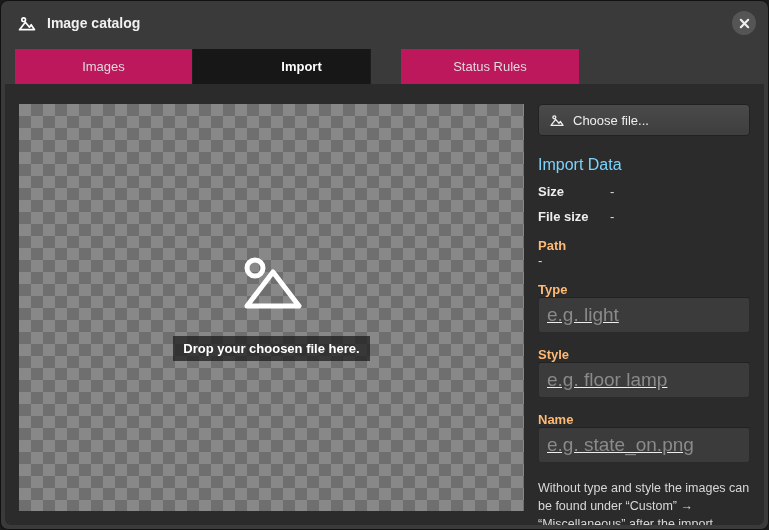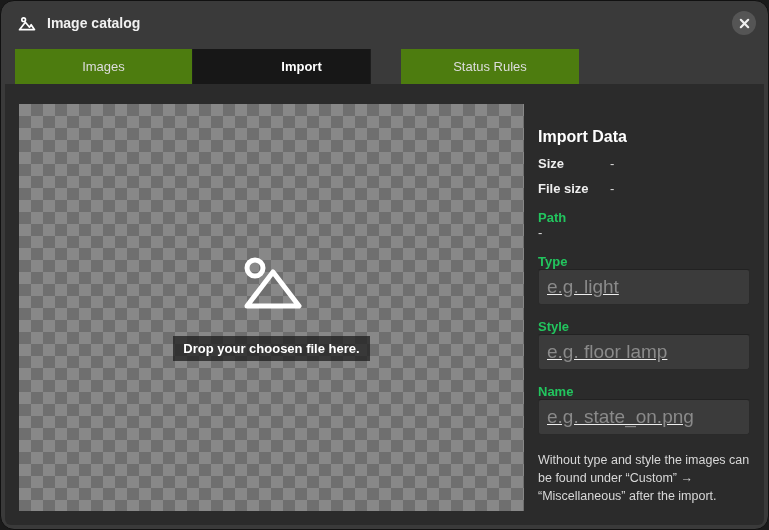--- a/index.html
+++ b/index.html
@@ -16,7 +16,7 @@
     width: 769px;
     height: 530px;
     background: #3a3a3a;
-    border-radius: 14px;
+    border-radius: 8px;
     display: flex;
     flex-direction: column;
     border: 1px solid #111;

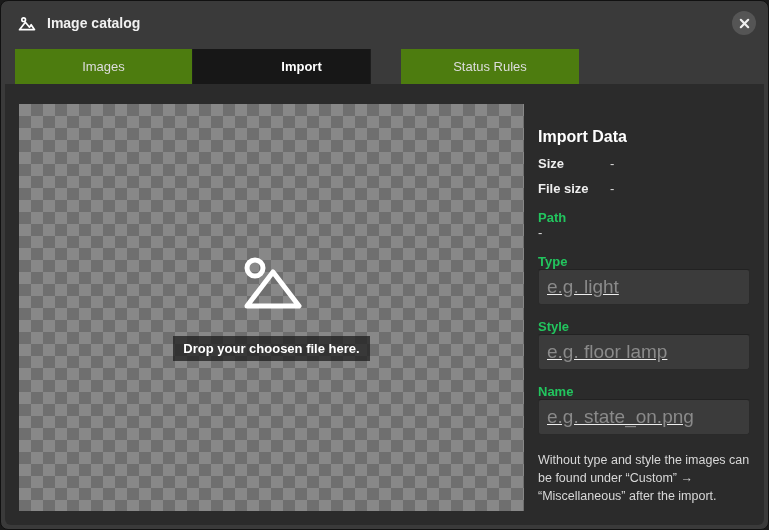--- a/index.html
+++ b/index.html
@@ -56,7 +56,7 @@
     width: 178px;
     text-align: center;
     padding: 10px 0;
-    background: #4d7c0f;
+    background: #be185d;
     color: #ddd;
     cursor: pointer;
     font-size: 13px;

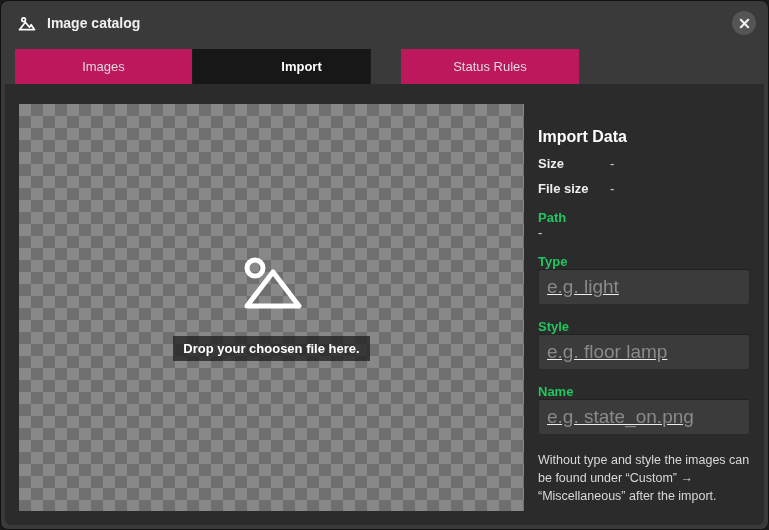--- a/index.html
+++ b/index.html
@@ -191,6 +191,15 @@
 
     <div class="sidepanel">
 
+      <div class="btn">
+        <span>
+          <svg width="16" height="16" viewBox="0 0 24 24" fill="none" stroke="#eee" stroke-width="2" stroke-linecap="round" stroke-linejoin="round">
+            <circle cx="8" cy="8" r="2.2"></circle>
+            <path d="M3 20 L10 11 L15 17 L17 14 L21 20 Z"></path>
+          </svg>
+        </span>
+        <span>Choose file...</span>
+      </div>
 
       <div class="section-title">Import Data</div>
 

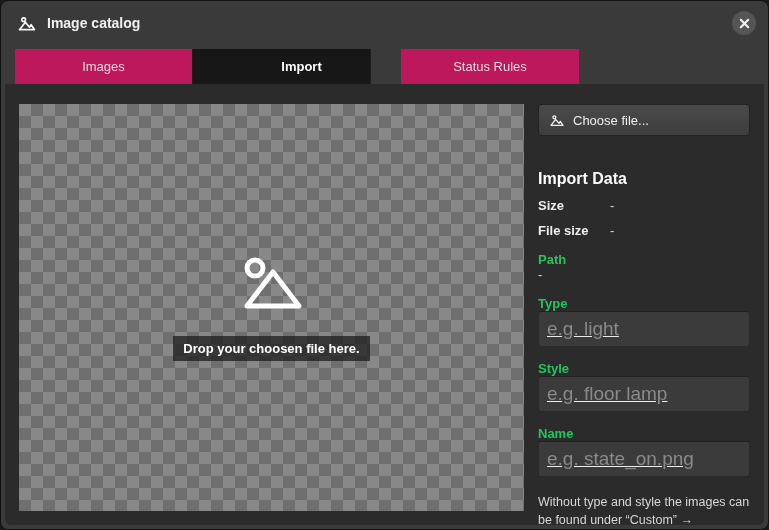--- a/index.html
+++ b/index.html
@@ -120,10 +120,10 @@
     font-size: 13px;
   }
   .section-title {
-    font-weight: 700;
+    font-weight: 400;
     font-size: 16px;
-    margin-top: 24px;
-    color: #ffffff;
+    margin-top: 10px;
+    color: #7dd3fc;
   }
   .row { display: flex; align-items: center; }
   .row .lbl { width: 72px; font-weight: 700; font-size: 13px; color: #eee; }

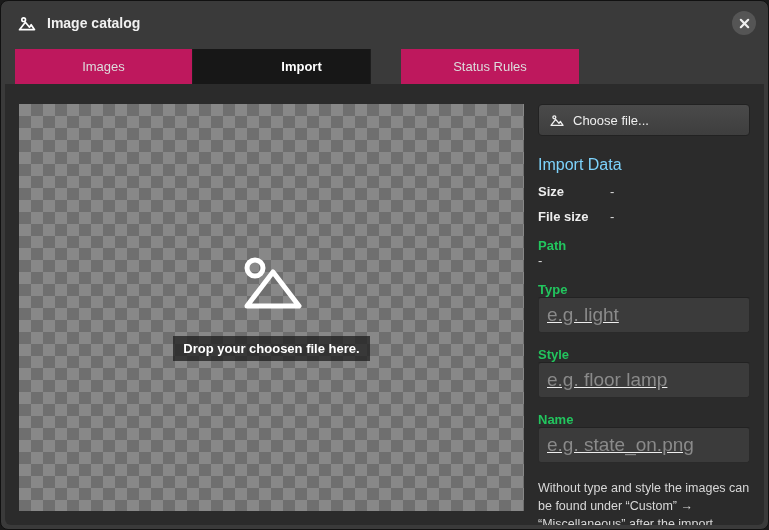--- a/index.html
+++ b/index.html
@@ -128,7 +128,7 @@
   .row { display: flex; align-items: center; }
   .row .lbl { width: 72px; font-weight: 700; font-size: 13px; color: #eee; }
   .row .val { color: #ddd; }
-  .field-label { font-weight: 700; font-size: 13px; margin-top: 4px; color: #22c55e; }
+  .field-label { font-weight: 700; font-size: 13px; margin-top: 4px; color: #fdba74; }
   .text-input {
     width: 100%;
     background: #3b3b3b;

